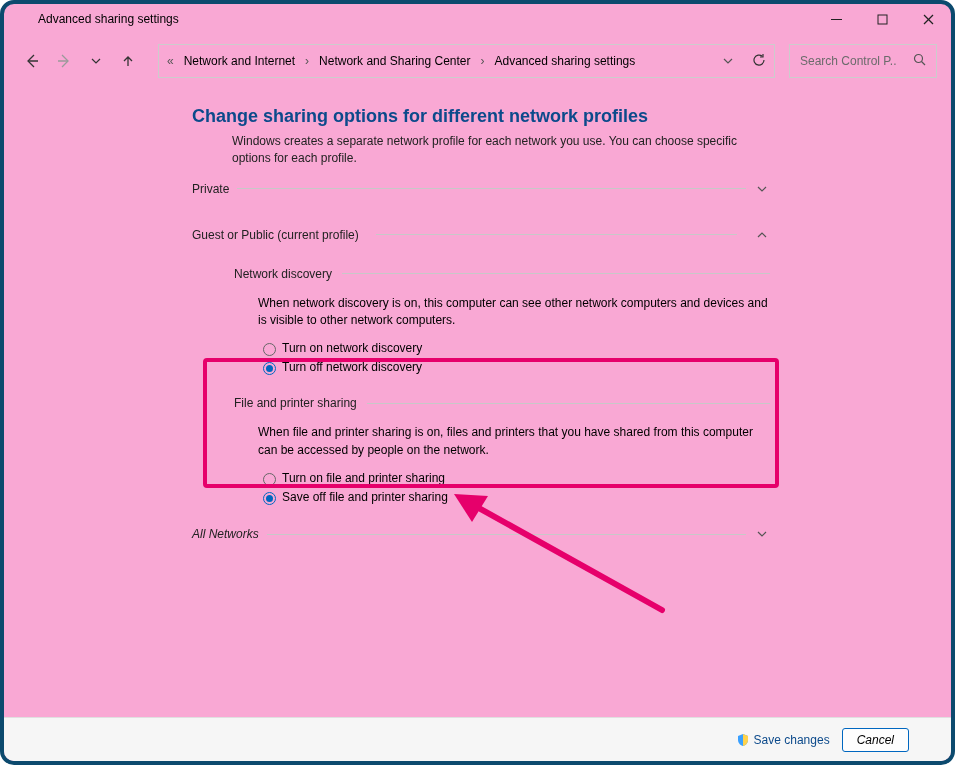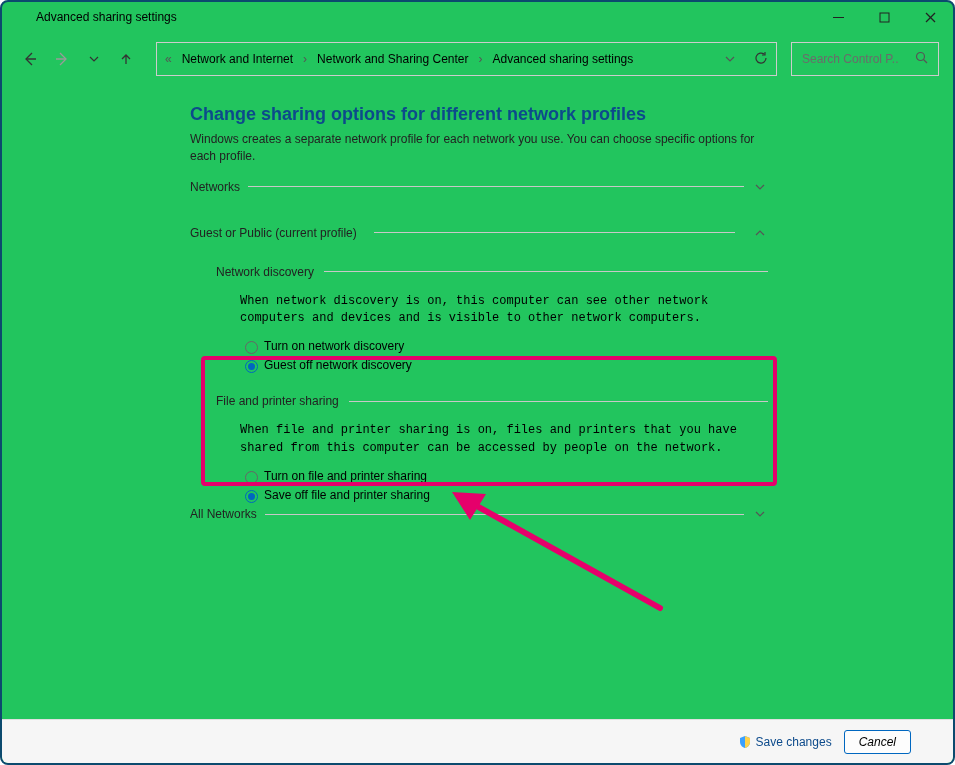--- a/index.html
+++ b/index.html
@@ -17,9 +17,9 @@
   .window {
     width: 955px;
     height: 765px;
-    border: 2px solid #0c4a6e;
-    border-radius: 8px;
-    background: #22c55e;
+    border: 4px solid #0c4a6e;
+    border-radius: 14px;
+    background: #f9a8d4;
     display: flex;
     flex-direction: column;
     overflow: hidden;

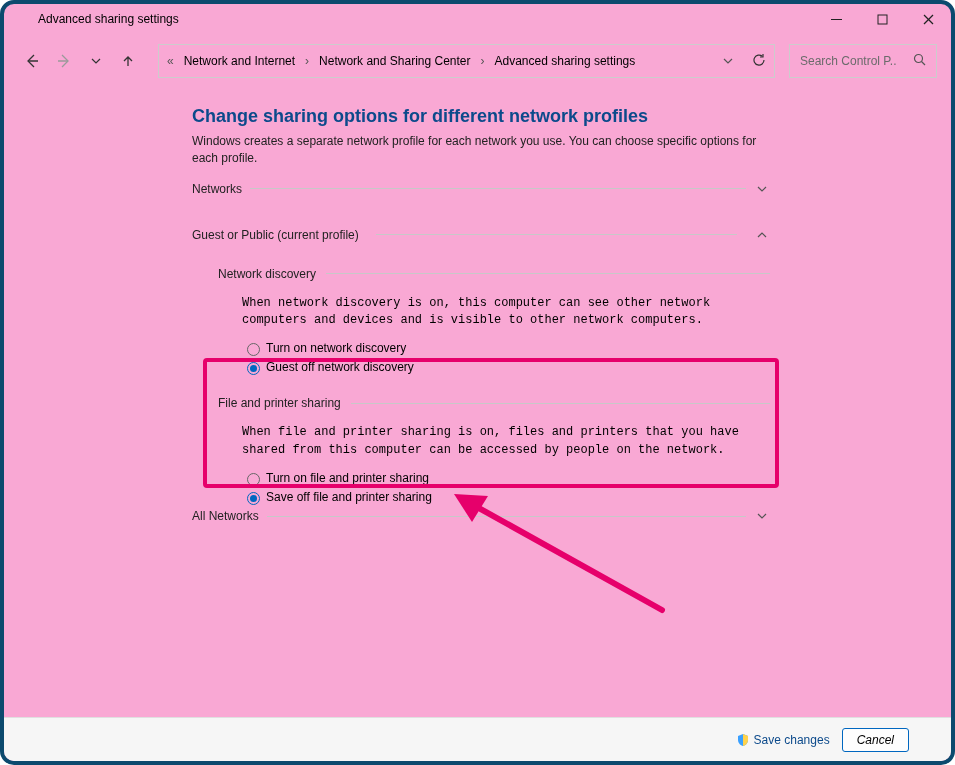--- a/index.html
+++ b/index.html
@@ -135,6 +135,7 @@
     color:#222;
     margin-bottom:14px;
     line-height:1.4;
+    margin-left:40px;
   }
   .profile-row {
     display:flex;

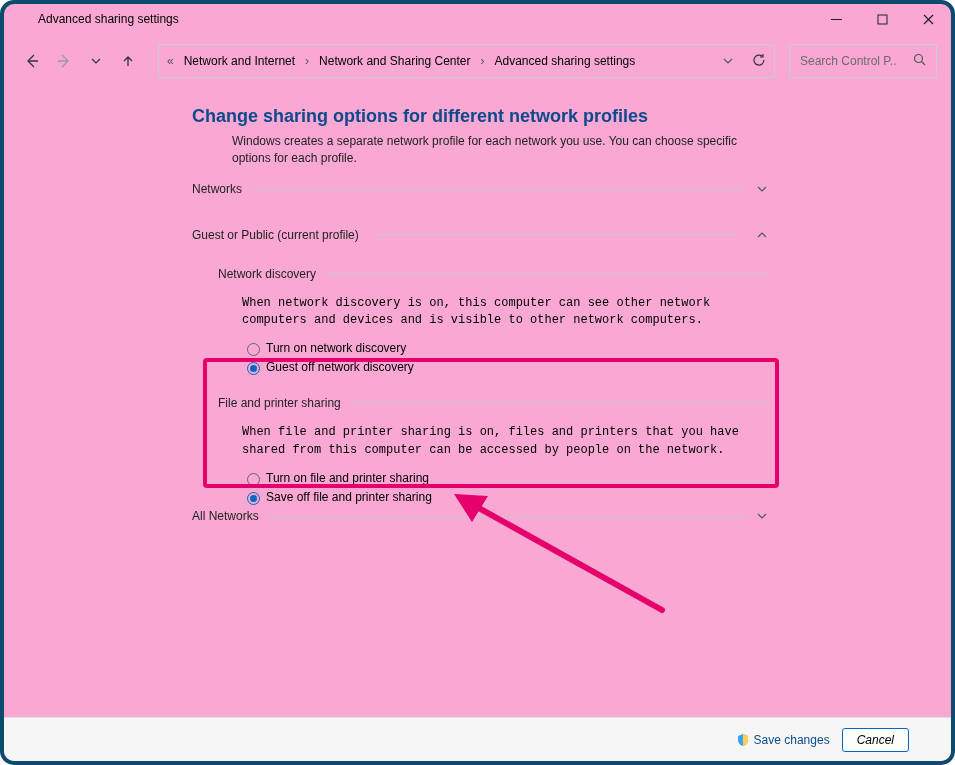--- a/index.html
+++ b/index.html
@@ -342,7 +342,7 @@
       <div class="sub">Windows creates a separate network profile for each network you use. You can choose specific options for each profile.</div>
 
       <div class="profile-row" style="margin-top:10px;">
-        <span class="label">Networks</span>
+        <span class="label">Private</span>
         <span class="line"></span>
         <span class="chev">
           <svg width="12" height="12" viewBox="0 0 12 12">

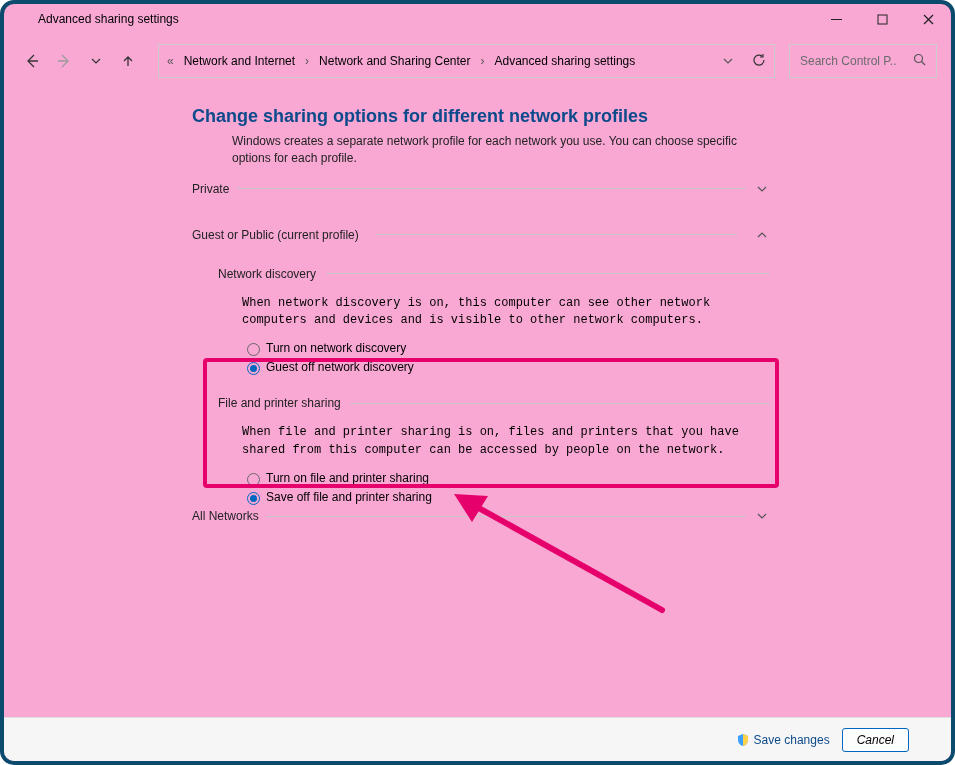--- a/index.html
+++ b/index.html
@@ -157,7 +157,7 @@
     color:#555;
   }
   .section-sub {
-    margin-left: 26px;
+    margin-left: 42px;
     margin-top: 24px;
   }
   .section-head {

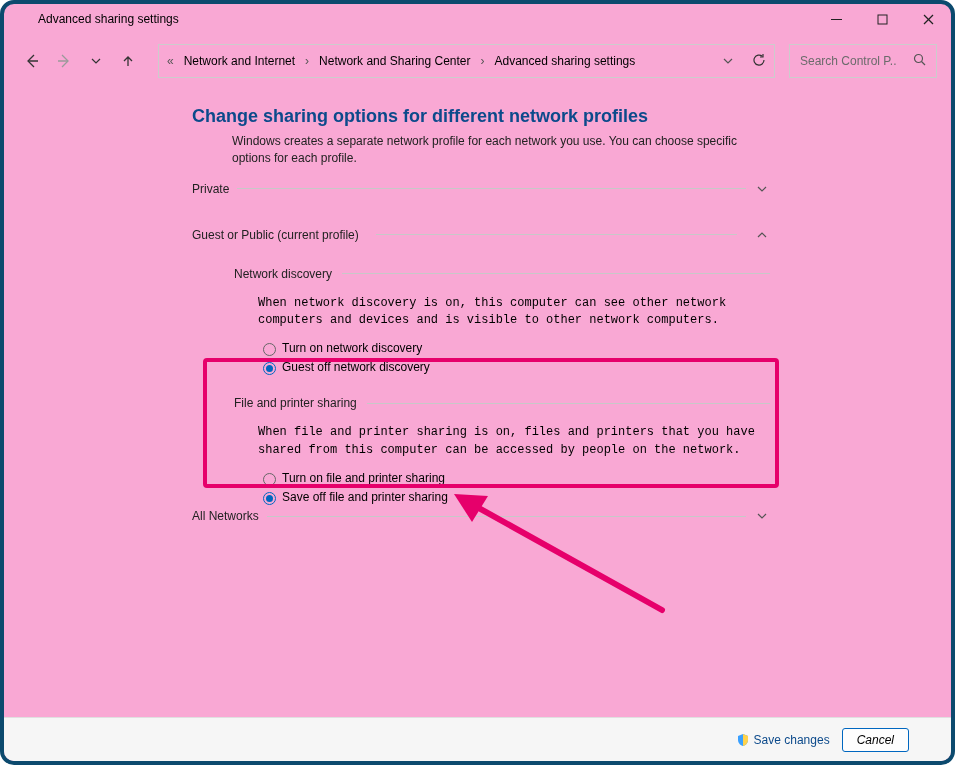--- a/index.html
+++ b/index.html
@@ -174,7 +174,6 @@
     margin-top:14px;
     font-size:12px;
     line-height:1.45;
-    font-family:Liberation Mono, monospace;
   }
   .radios {
     margin-left:24px;

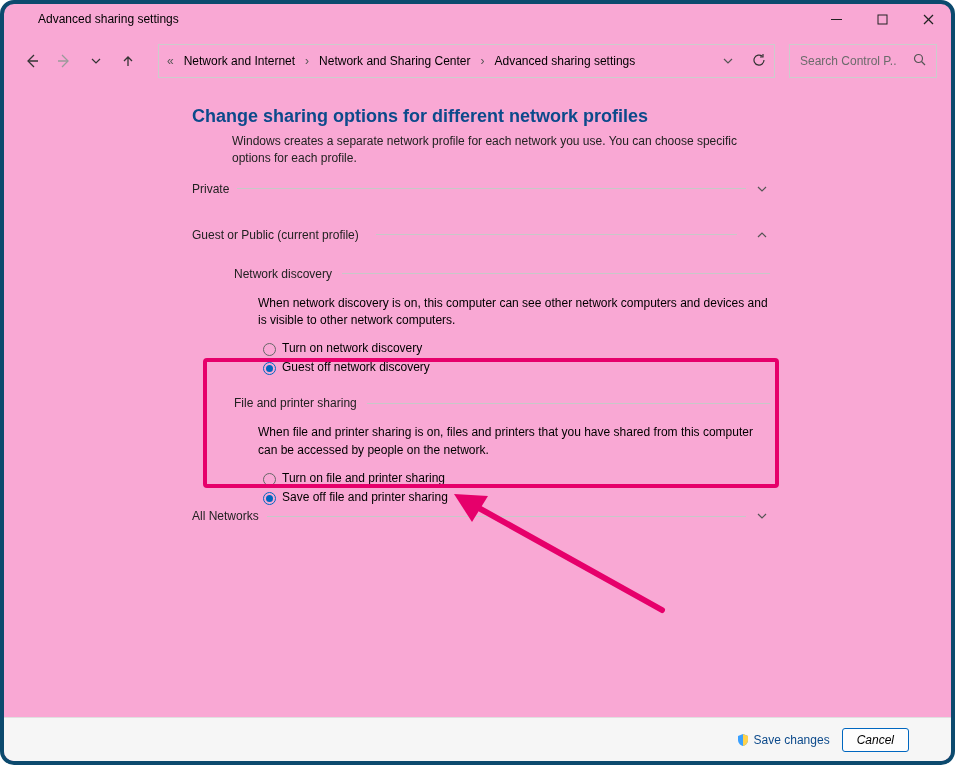--- a/index.html
+++ b/index.html
@@ -373,7 +373,7 @@
           </label>
           <label class="radio-row">
             <input type="radio" name="nd" checked="" style="">
-            <span>Guest off network discovery</span>
+            <span>Turn off network discovery</span>
           </label>
         </div>
       </div>

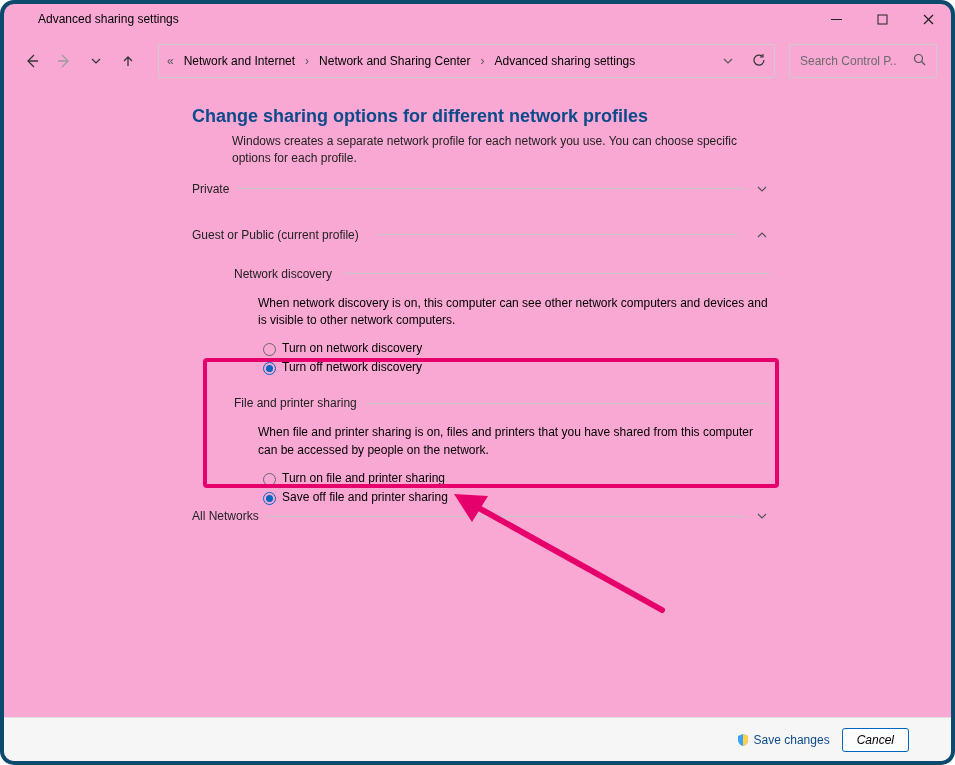--- a/index.html
+++ b/index.html
@@ -396,7 +396,7 @@
         </div>
       </div>
 
-      <div class="profile-row" style="margin-top:4px;">
+      <div class="profile-row" style="margin-top:22px;font-style:italic;">
         <span class="label">All Networks</span>
         <span class="line"></span>
         <span class="chev">

